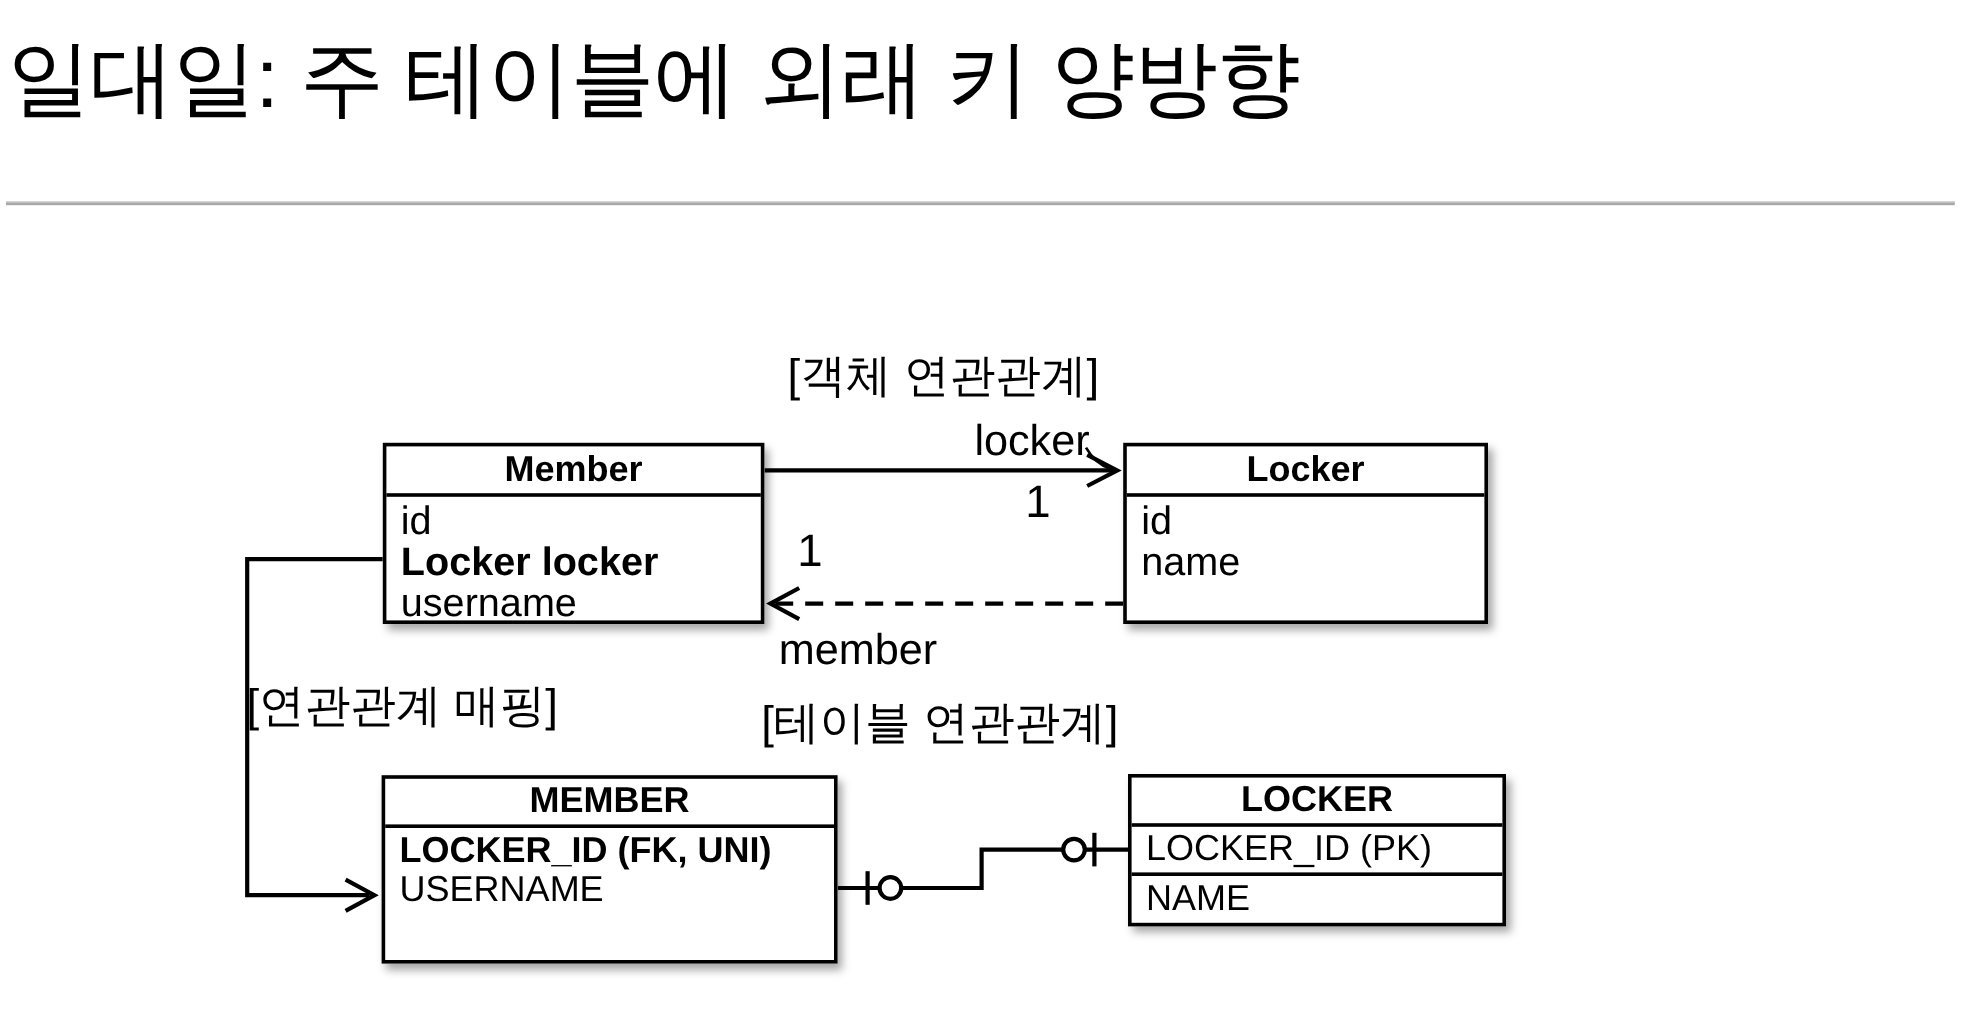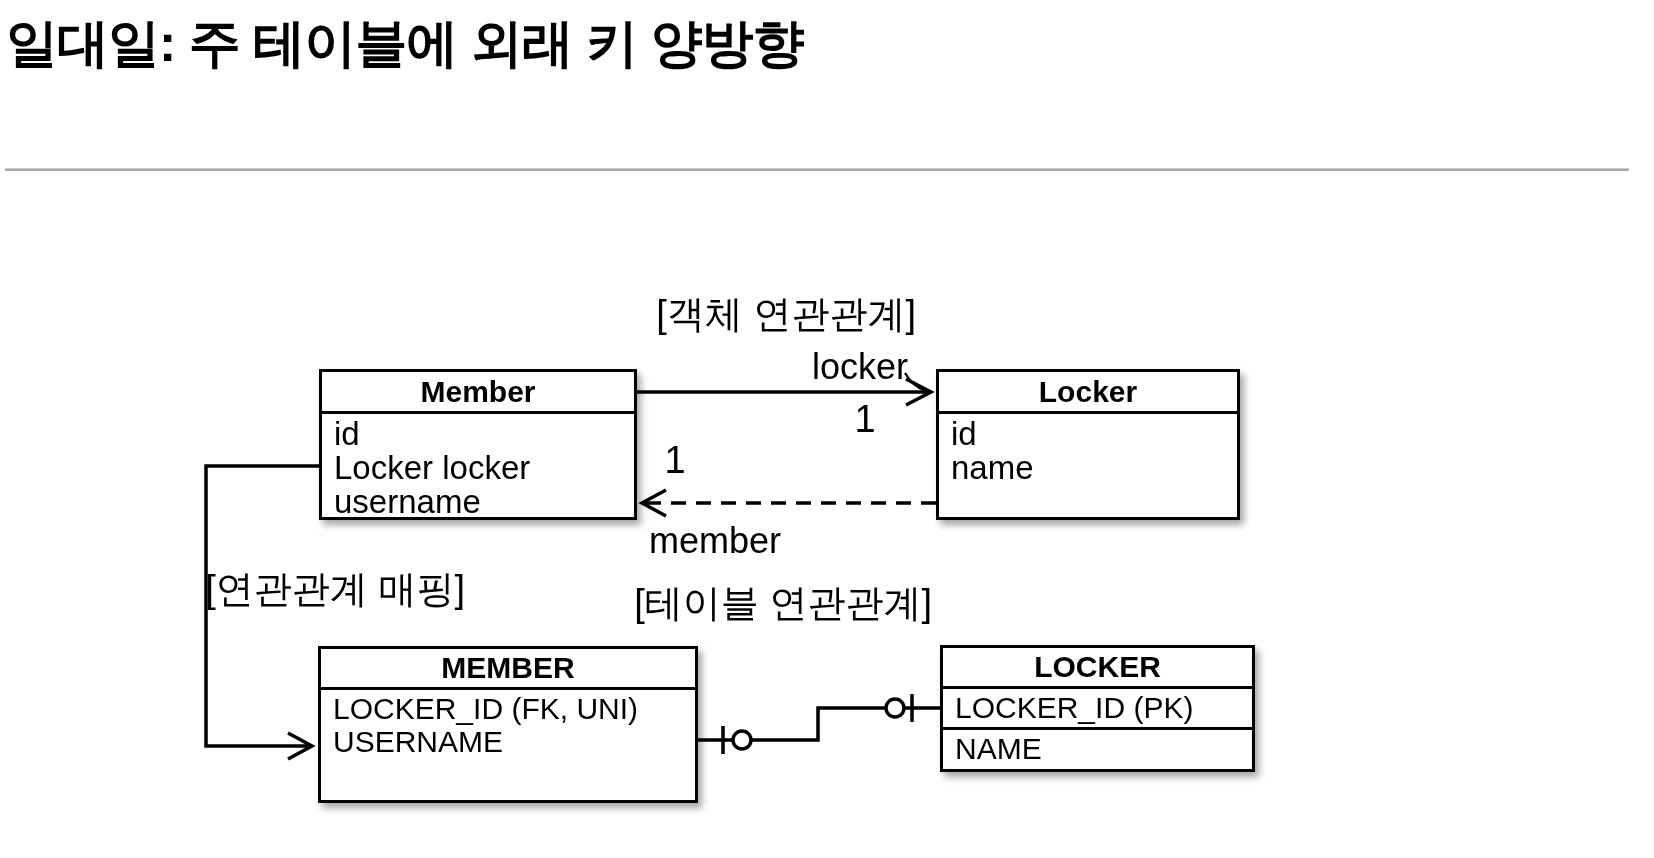--- a/index.html
+++ b/index.html
@@ -10,8 +10,8 @@
   .abs{position:absolute;}
   
   .slide-title{
-    left:6px;top:10px;width:1500px;
-    font-size:52px;font-weight:700;letter-spacing:-1px;line-height:1.3;
+    left:6px;top:20px;width:1500px;
+    font-size:70px;font-weight:400;letter-spacing:-1px;line-height:1.3;
     white-space:nowrap;
   }
   .divider{left:5px;top:168px;width:1624px;height:2px;background:#a8a8a8;border-top:1px solid #c9c9c9;}

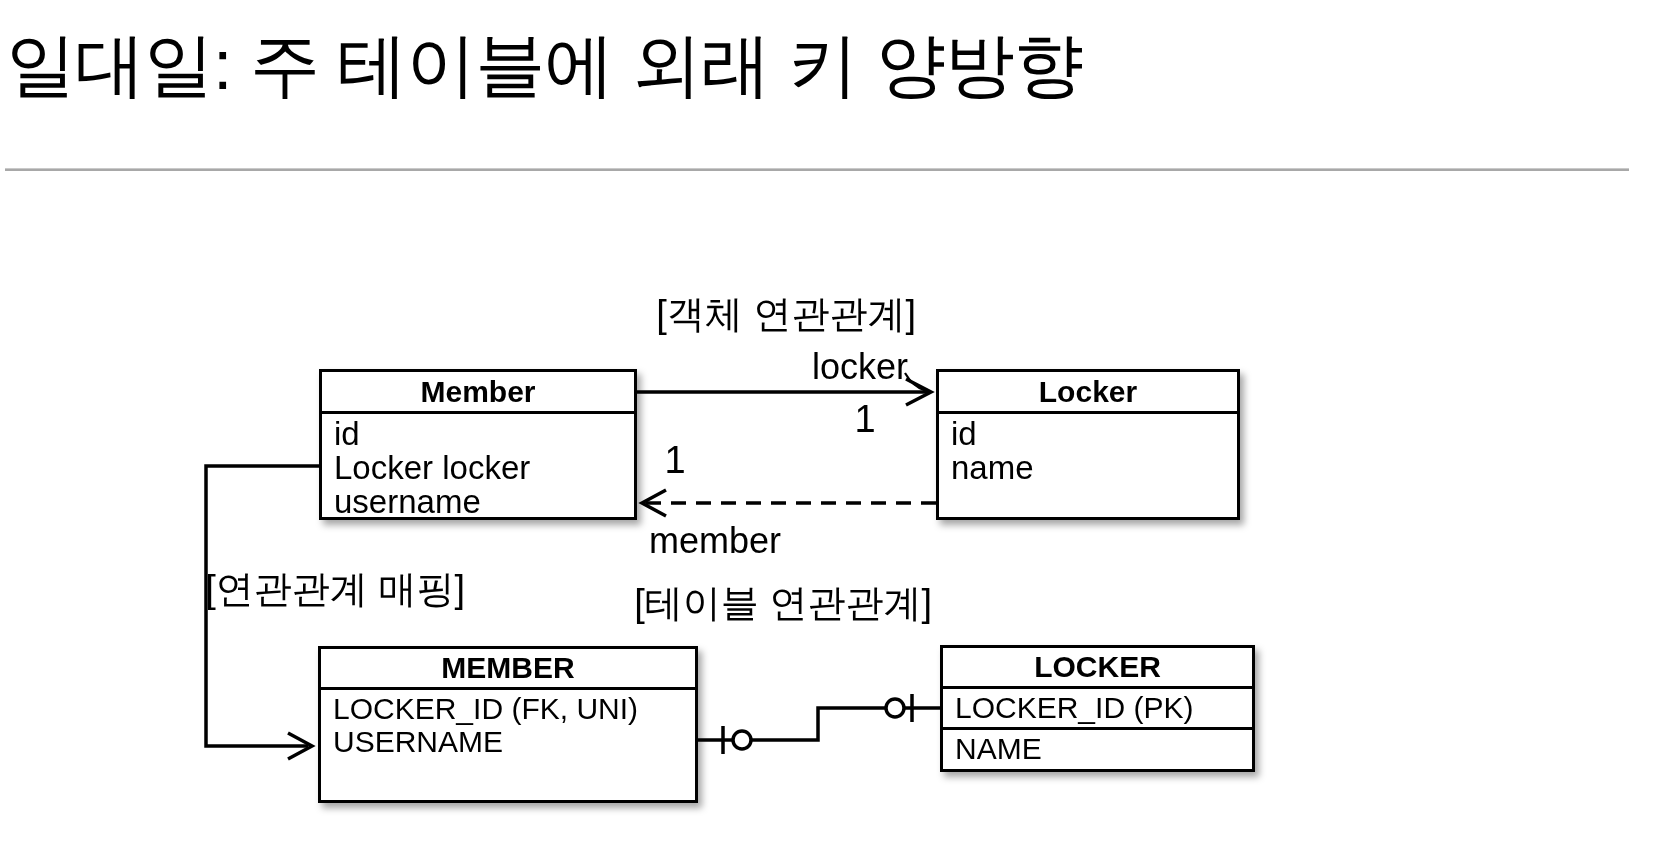--- a/index.html
+++ b/index.html
@@ -31,7 +31,7 @@
   }
   .uml-body{padding:3px 0 0 12px;box-sizing:border-box;}
   .uml-field{font-size:33px;line-height:34px;white-space:nowrap;}
-  .bold{font-weight:normal;}
+  .bold{font-weight:bold;}
   .tbl-row{
     font-size:30px;box-sizing:border-box;padding-left:12px;
     display:flex;align-items:center;white-space:nowrap;

